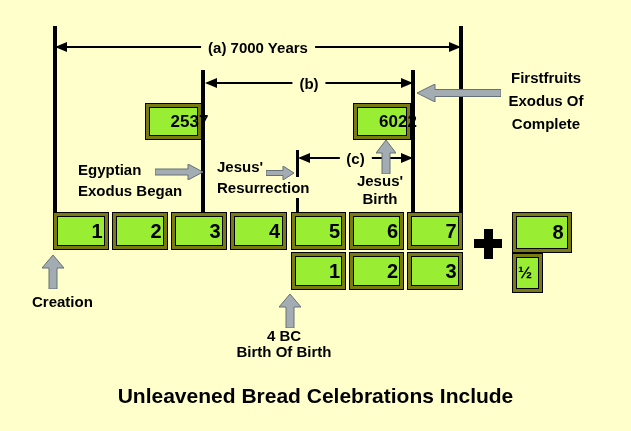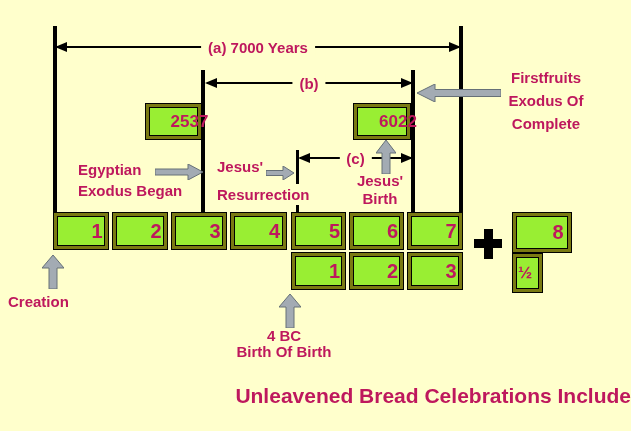--- a/index.html
+++ b/index.html
@@ -6,7 +6,7 @@
   body { font-family: "Liberation Sans", sans-serif; background:#FFFFCC; }
   #stage {
     position:relative; width:631px; height:431px; background:#FFFFCC;
-    overflow:hidden; font-weight:bold; color:#be185d;
+    overflow:hidden; font-weight:bold; color:#000000;
   }
   .vline { position:absolute; background:#000; }
   

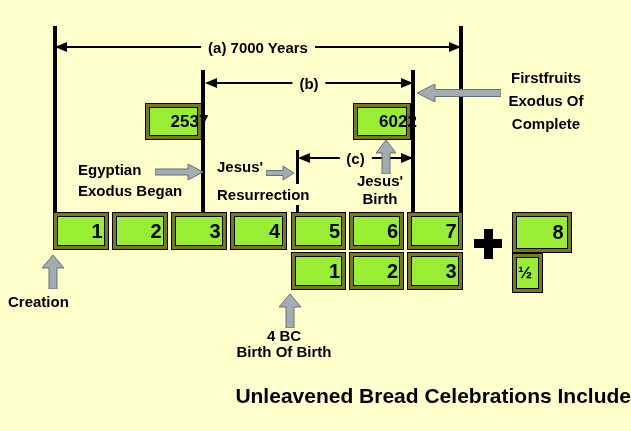--- a/index.html
+++ b/index.html
@@ -33,7 +33,7 @@
   .plus .bar-v { position:absolute; left:10px; top:0; width:9px; height:30px; background:#000; }
   .plus .sr { position:absolute; width:1px; height:1px; overflow:hidden; clip:rect(0 0 0 0); }
   .title { position:absolute; left:0; right:0; top:384px; text-align:right; font-size:21px; }
-  .bgpatch { background:#FFFFCC;margin-top:7px; }
+  .bgpatch { background:#FFFFCC; }
 </style>
 </head>
 <body>

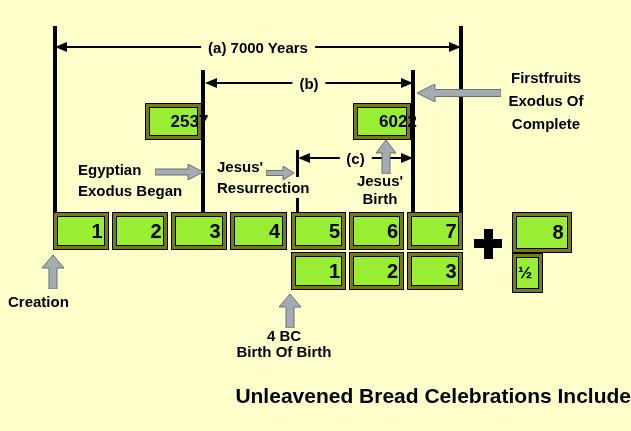--- a/index.html
+++ b/index.html
@@ -153,7 +153,7 @@
   <svg class="gray-arrow" style="left:42px; top:255px;" width="22" height="34">
     <polygon points="11,0 22,13 15,13 15,34 7,34 7,13 0,13" fill="#A3ABB3" stroke="#667077" stroke-width="1"></polygon>
   </svg>
-  <div class="tlabel" style="left:8px; top:291px;">Creation</div>
+  <div class="tlabel" style="left:32px; top:291px;">Creation</div>
 
   <svg class="gray-arrow" style="left:279px; top:294px;" width="22" height="34">
     <polygon points="11,0 22,13 15,13 15,34 7,34 7,13 0,13" fill="#A3ABB3" stroke="#667077" stroke-width="1"></polygon>

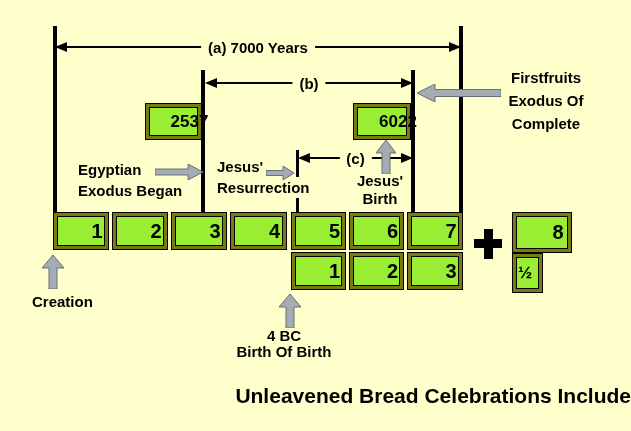--- a/index.html
+++ b/index.html
@@ -32,7 +32,7 @@
   .plus .bar-h { position:absolute; left:0; top:10px; width:28px; height:9px; background:#000; }
   .plus .bar-v { position:absolute; left:10px; top:0; width:9px; height:30px; background:#000; }
   .plus .sr { position:absolute; width:1px; height:1px; overflow:hidden; clip:rect(0 0 0 0); }
-  .title { position:absolute; left:0; right:0; top:384px; text-align:right; font-size:21px; }
+  .title { position:absolute; left:0; right:0; top:384px; text-align:center; font-size:21px; }
   .bgpatch { background:#FFFFCC; }
 </style>
 </head>

